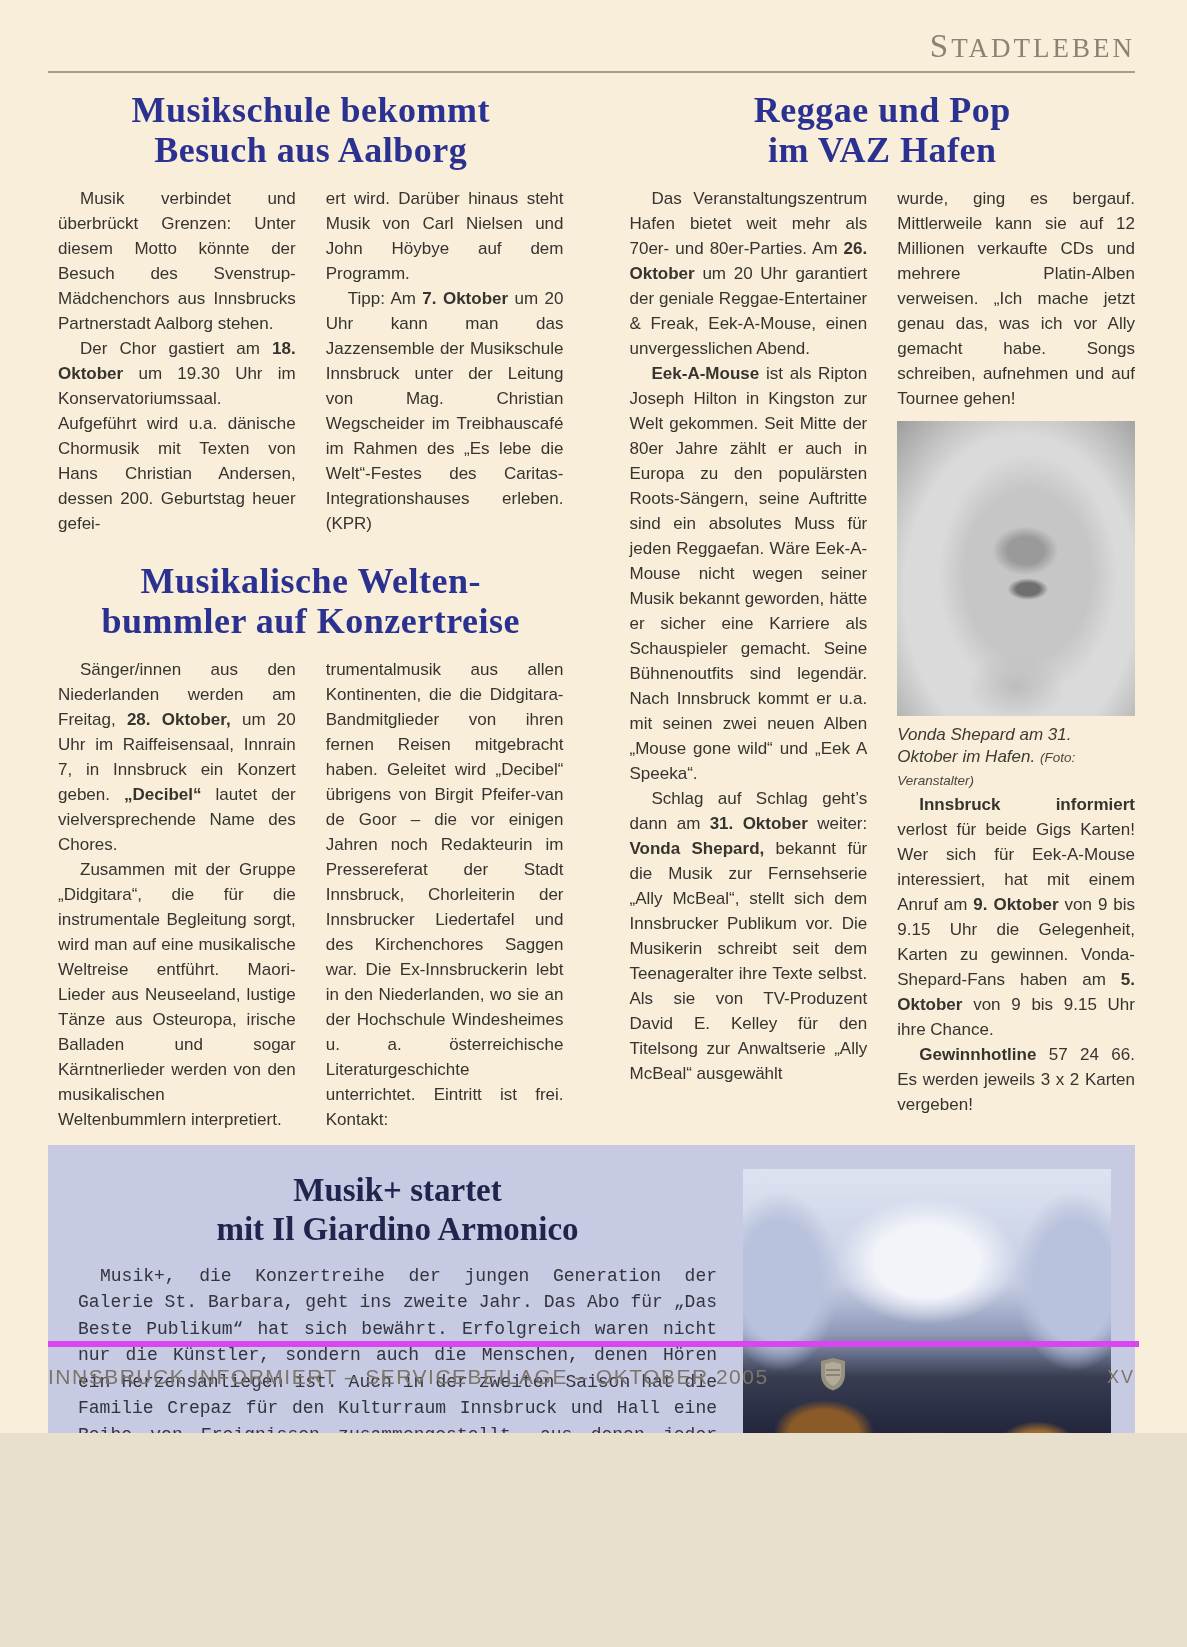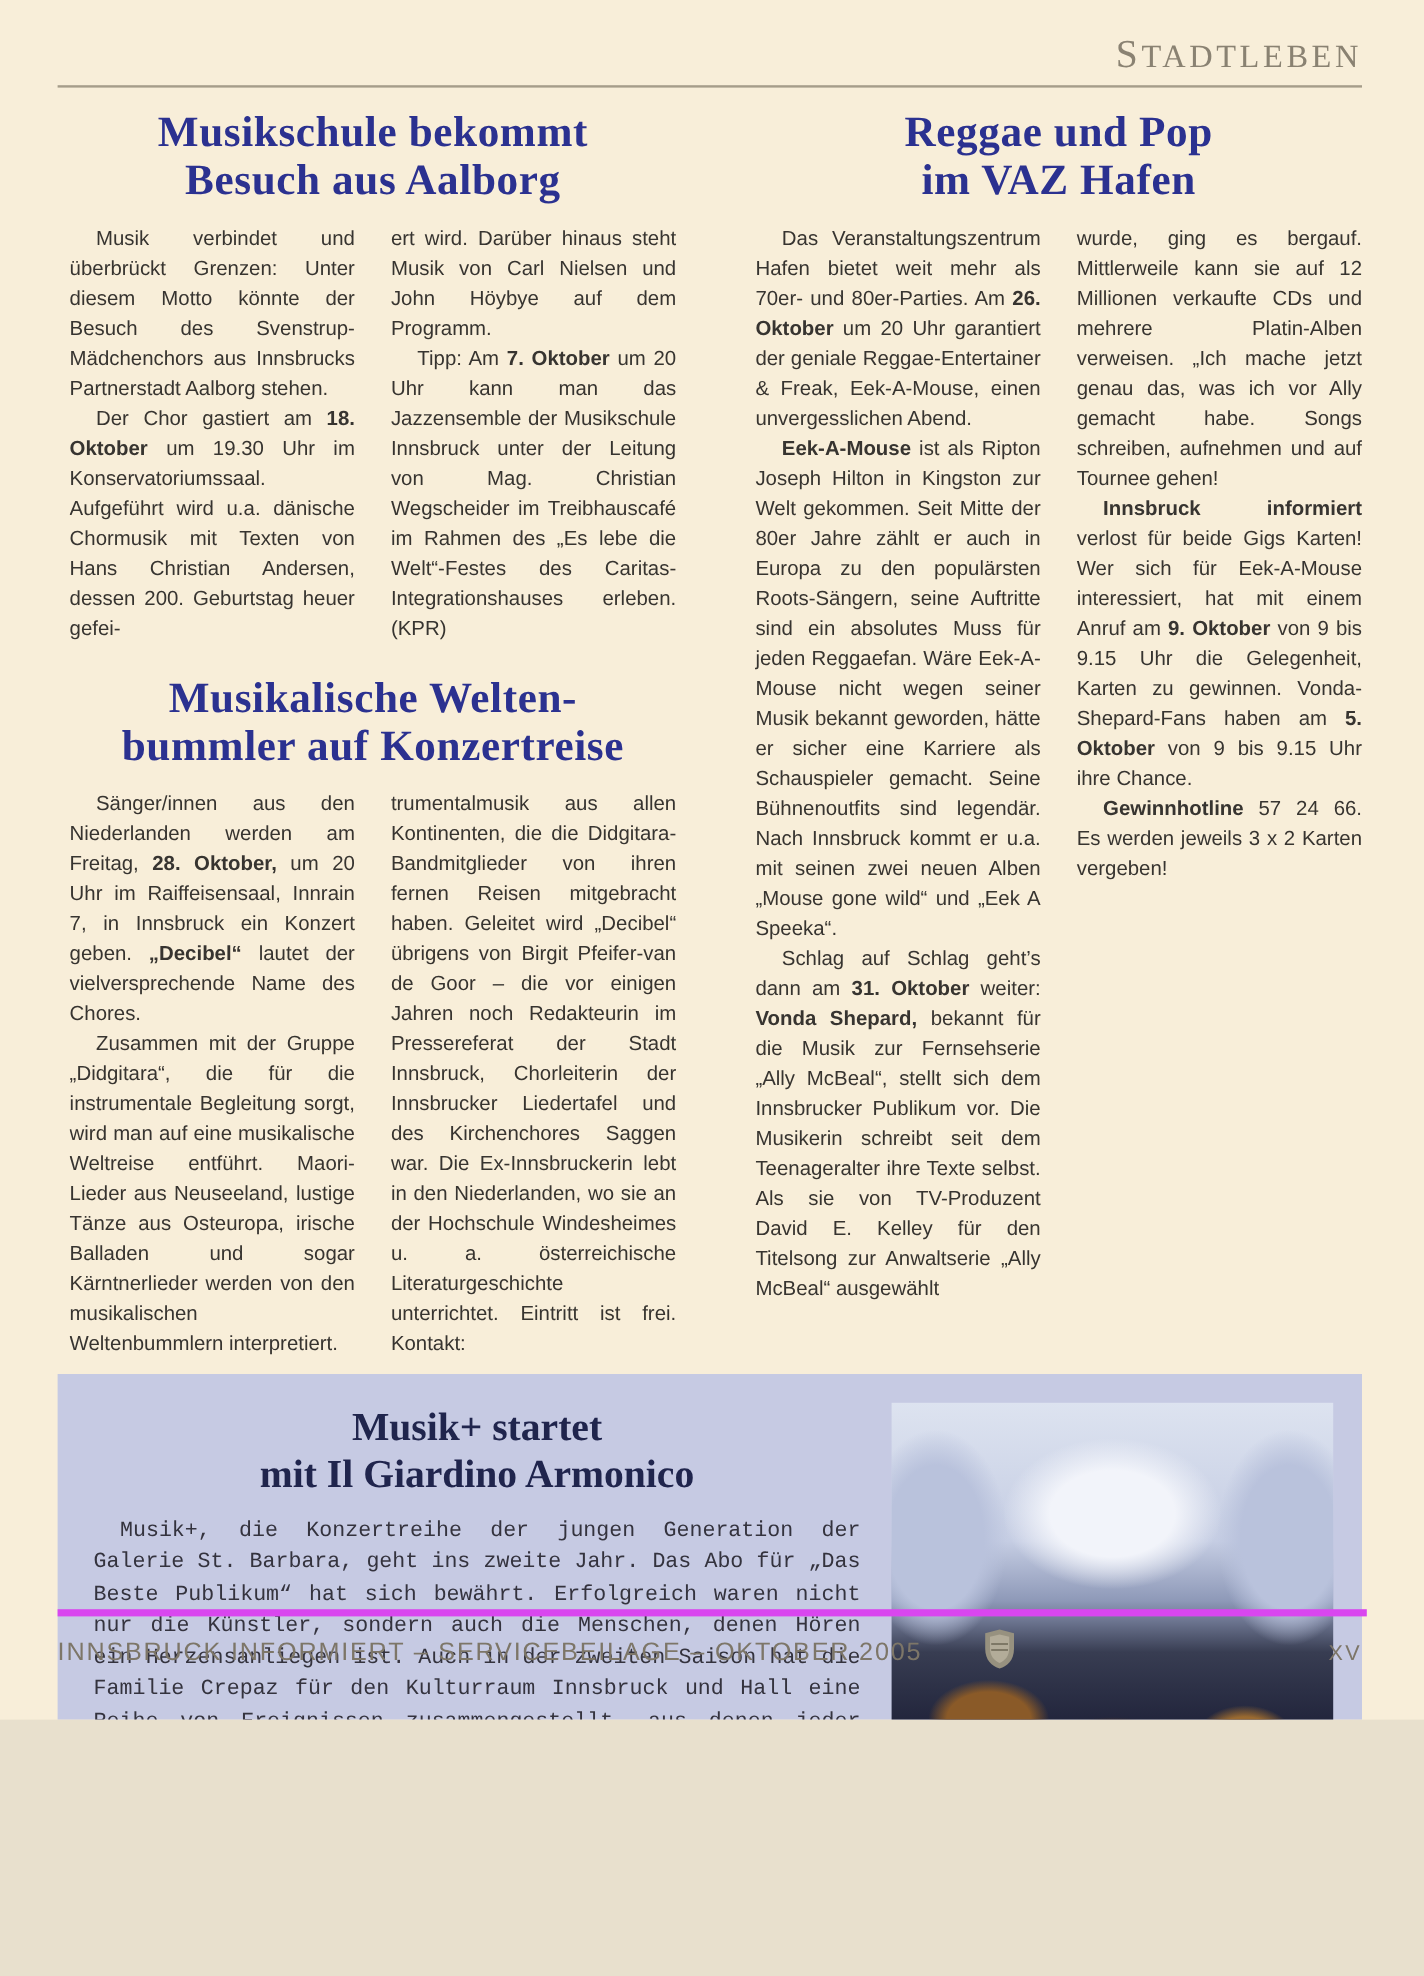--- a/index.html
+++ b/index.html
@@ -192,6 +192,13 @@
           </div>
           <div class="col">
             <p><span>wurde, ging es bergauf. Mittlerweile kann sie auf 12 Millionen verkaufte CDs und mehrere Platin-Alben verweisen. „Ich mache jetzt genau das, was ich vor Ally gemacht habe. Songs schreiben, aufnehmen und auf Tournee gehen!</span></p>
+            <figure class="fig" style="margin:10px 0 0 0">
+              <div class="photo-vonda"></div>
+              <figcaption class="caption">
+                <span>Vonda Shepard am 31. Oktober im Hafen.</span>
+                <span class="credit">(Foto: Veranstalter)</span>
+              </figcaption>
+            </figure>
             <p class="ind after-fig"><span class="b">Innsbruck informiert</span><span> verlost für beide Gigs Karten! Wer sich für Eek-A-Mouse interessiert, hat mit einem Anruf am </span><span class="b">9. Oktober</span><span> von 9 bis 9.15 Uhr die Gelegenheit, Karten zu gewinnen. Vonda-Shepard-Fans haben am </span><span class="b">5. Oktober</span><span> von 9 bis 9.15 Uhr ihre Chance.</span></p>
             <p class="ind"><span class="b">Gewinnhotline</span><span> 57 24 66. Es werden jeweils 3 x 2 Karten vergeben!</span></p>
           </div>

